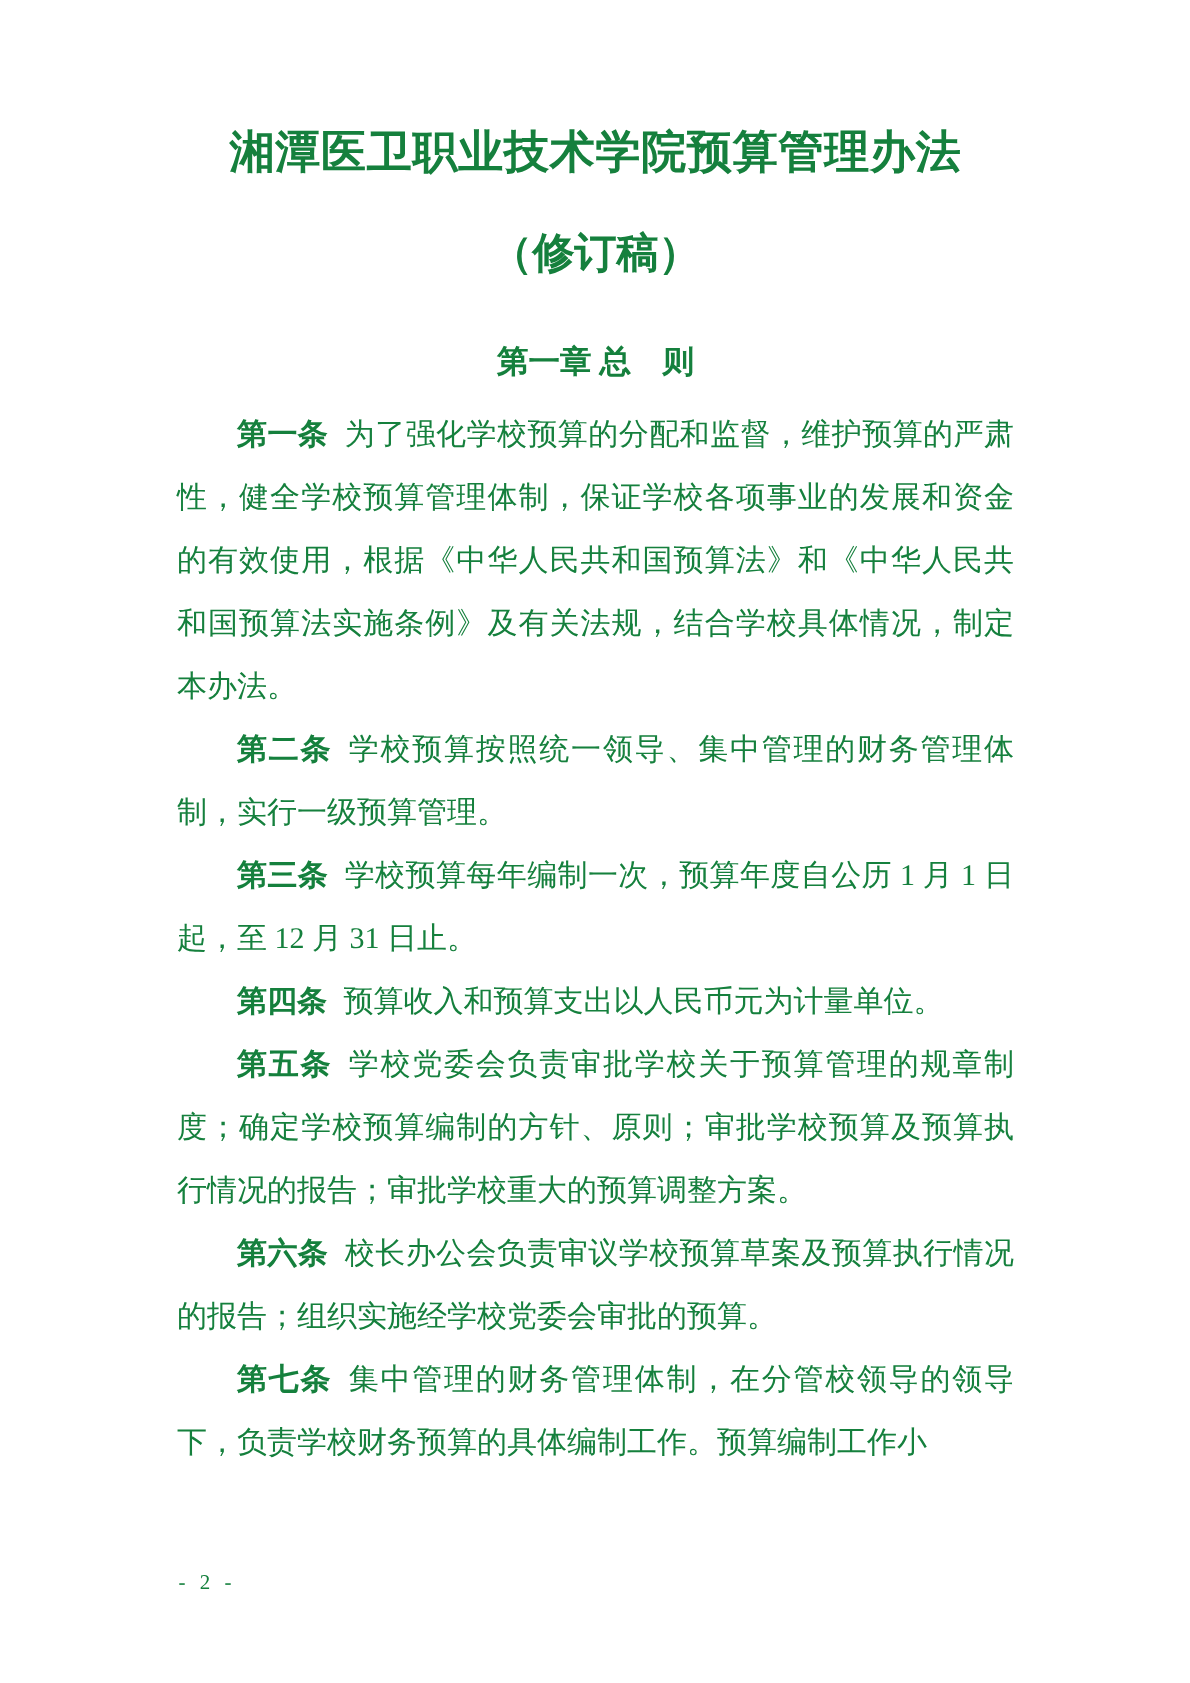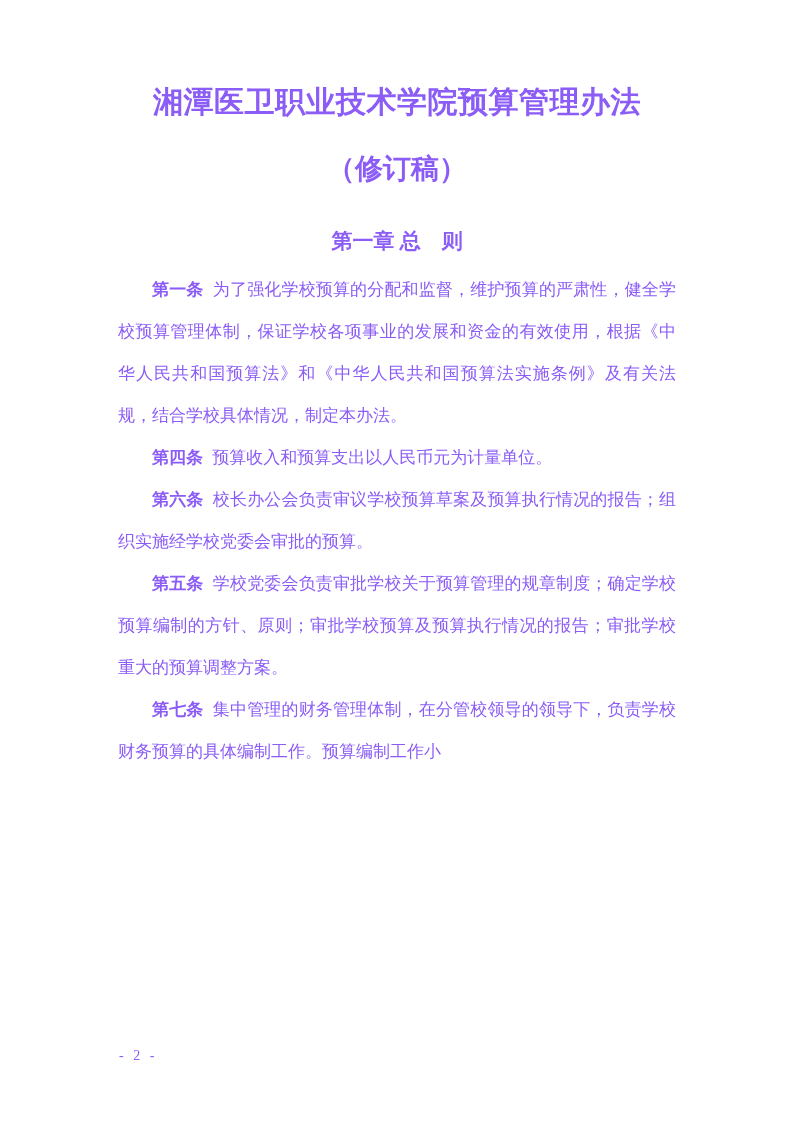--- a/index.html
+++ b/index.html
@@ -14,7 +14,7 @@
     background: #ffffff;
     overflow: hidden;
     font-family: "Liberation Serif", "DejaVu Serif", serif;
-    color: #8b5cf6;
+    color: #15803d;
     box-sizing: border-box;
   }
   .content {

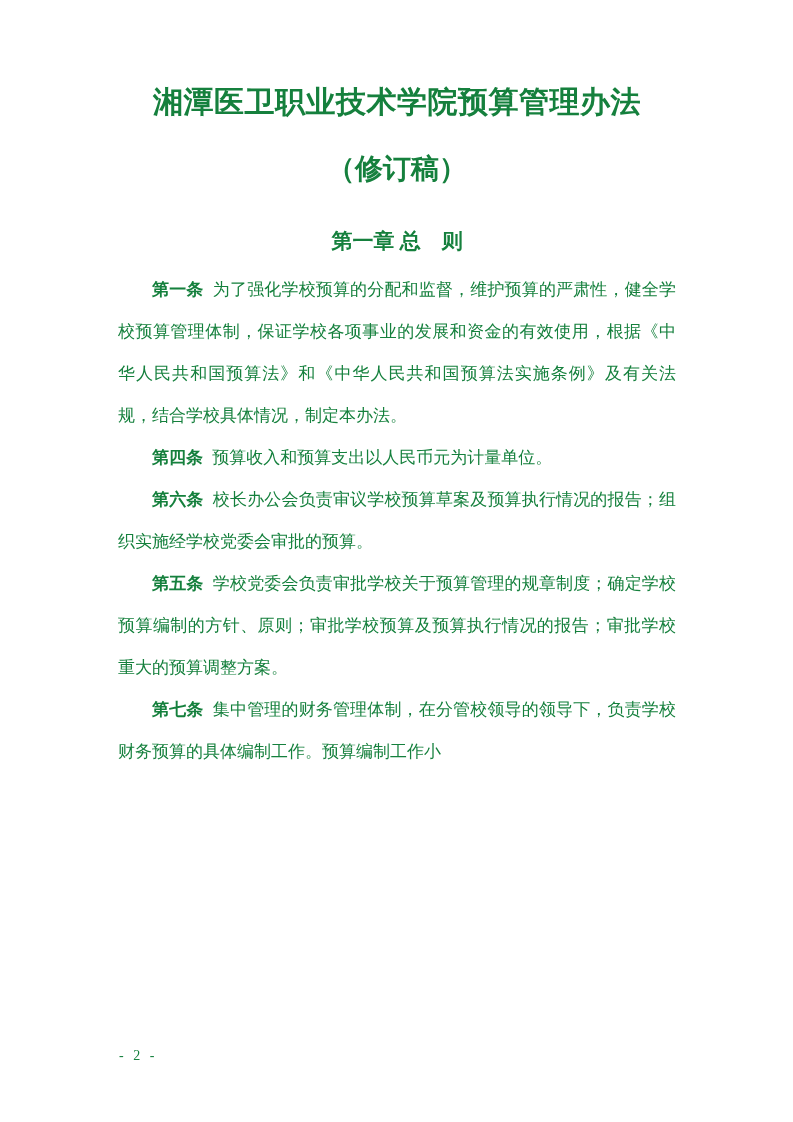--- a/index.html
+++ b/index.html
@@ -43,7 +43,7 @@
   }
   .article {
     margin: 0;
-    font-size: 17px;
+    font-size: 20px;
     line-height: 42px;
     text-align: justify;
     text-justify: inter-ideograph;

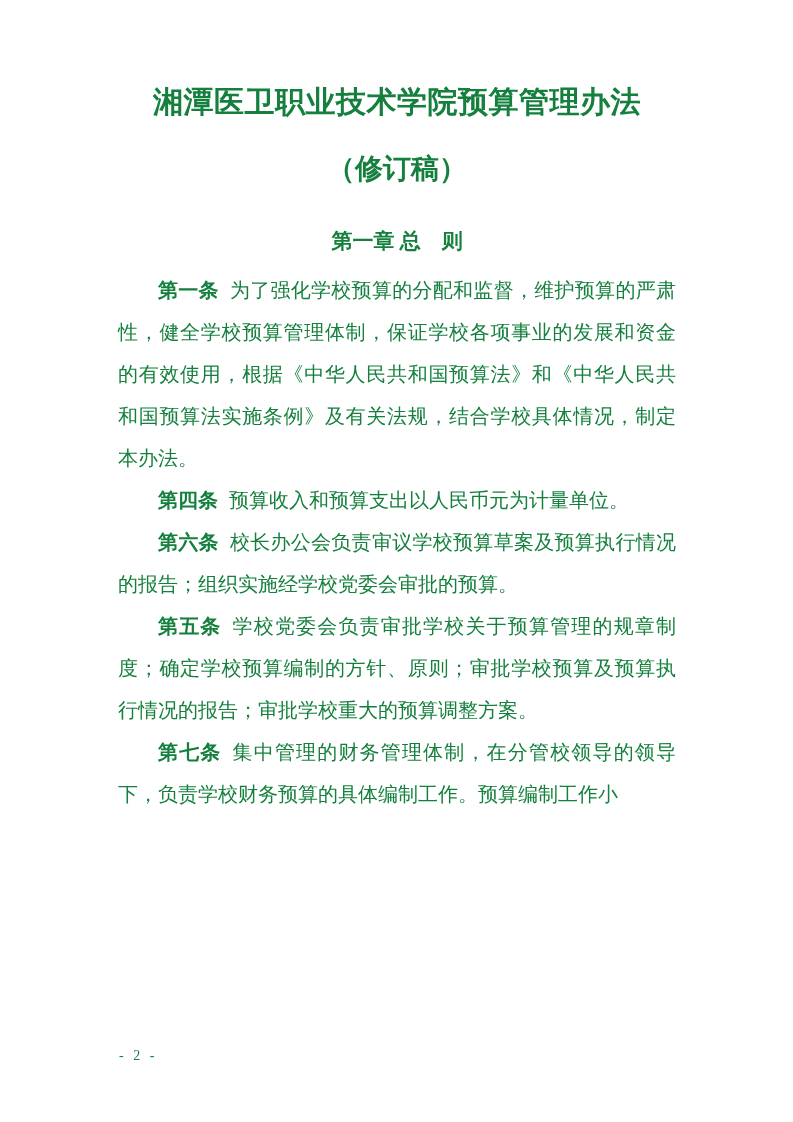--- a/index.html
+++ b/index.html
@@ -78,6 +78,7 @@
 
       <p class="article"><span class="label">第一条</span><span>为了强化学校预算的分配和监督，维护预算的严肃性，健全学校预算管理体制，保证学校各项事业的发展和资金的有效使用，根据《中华人民共和国预算法》和《中华人民共和国预算法实施条例》及有关法规，结合学校具体情况，制定本办法。</span></p>
 
+      <p class="article"><span class="label">第二条</span><span>学校预算按照统一领导、集中管理的财务管理体制，实行一级预算管理。</span></p>
 
 
       <p class="article"><span class="label">第四条</span><span>预算收入和预算支出以人民币元为计量单位。</span></p>

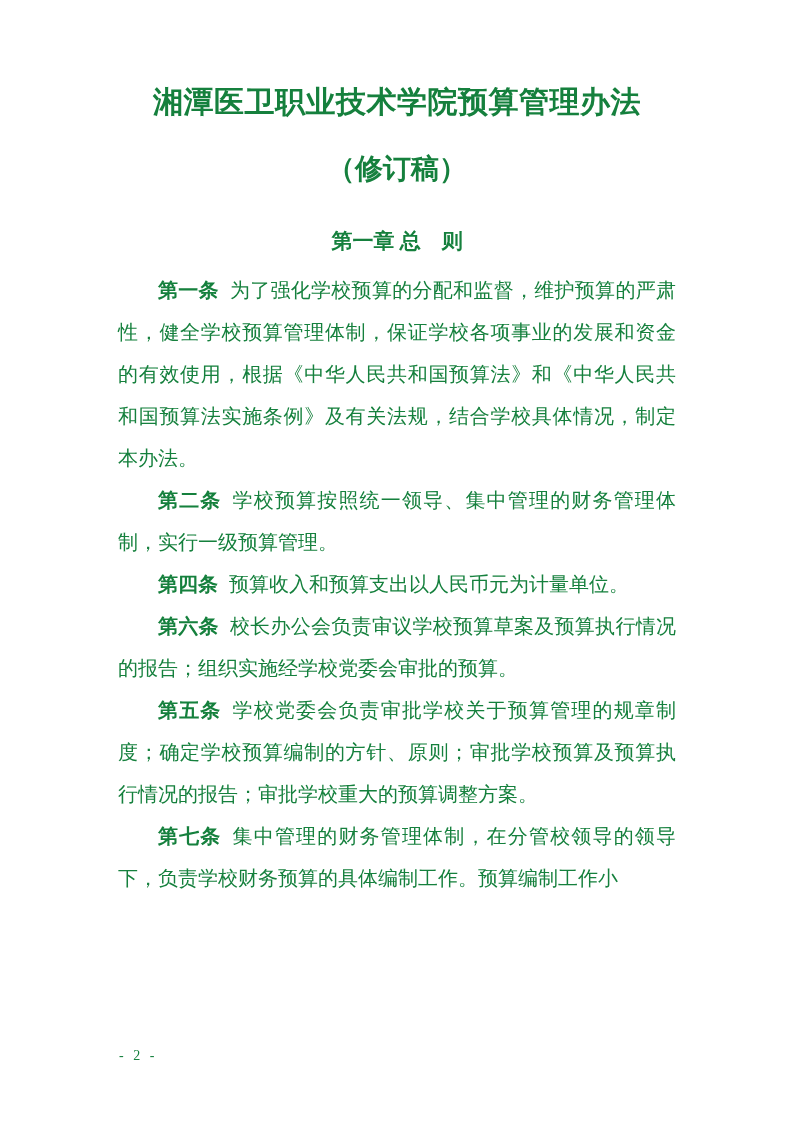--- a/index.html
+++ b/index.html
@@ -80,6 +80,7 @@
 
       <p class="article"><span class="label">第二条</span><span>学校预算按照统一领导、集中管理的财务管理体制，实行一级预算管理。</span></p>
 
+      <p class="article"><span class="label">第三条</span><span>学校预算每年编制一次，预算年度自公历 1 月 1 日起，至 12 月 31 日止。</span></p>
 
       <p class="article"><span class="label">第四条</span><span>预算收入和预算支出以人民币元为计量单位。</span></p>
     </section>

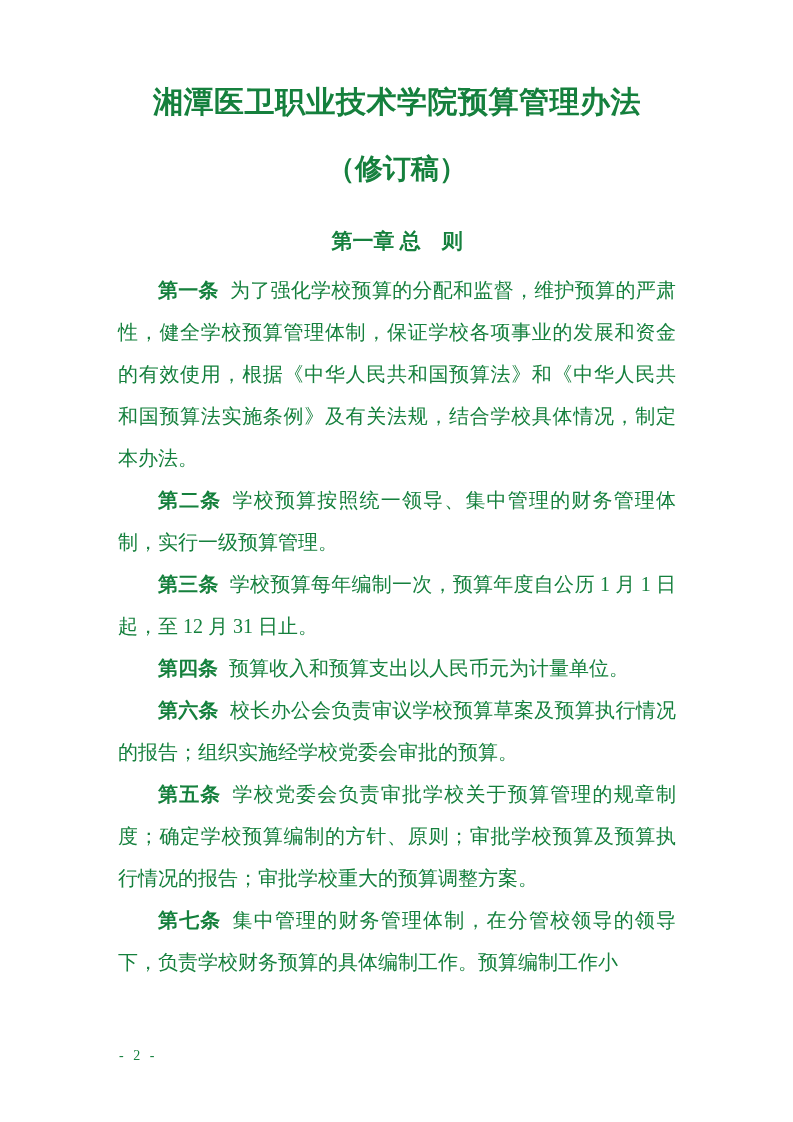--- a/index.html
+++ b/index.html
@@ -87,9 +87,9 @@
 
     <section>
 
+      <p class="article"><span class="label">第五条</span><span>学校党委会负责审批学校关于预算管理的规章制度；确定学校预算编制的方针、原则；审批学校预算及预算执行情况的报告；审批学校重大的预算调整方案。</span></p>
+
       <p class="article"><span class="label">第六条</span><span>校长办公会负责审议学校预算草案及预算执行情况的报告；组织实施经学校党委会审批的预算。</span></p>
-
-      <p class="article"><span class="label">第五条</span><span>学校党委会负责审批学校关于预算管理的规章制度；确定学校预算编制的方针、原则；审批学校预算及预算执行情况的报告；审批学校重大的预算调整方案。</span></p>
 
       <p class="article"><span class="label">第七条</span><span>集中管理的财务管理体制，在分管校领导的领导下，负责学校财务预算的具体编制工作。预算编制工作小</span></p>
     </section>

